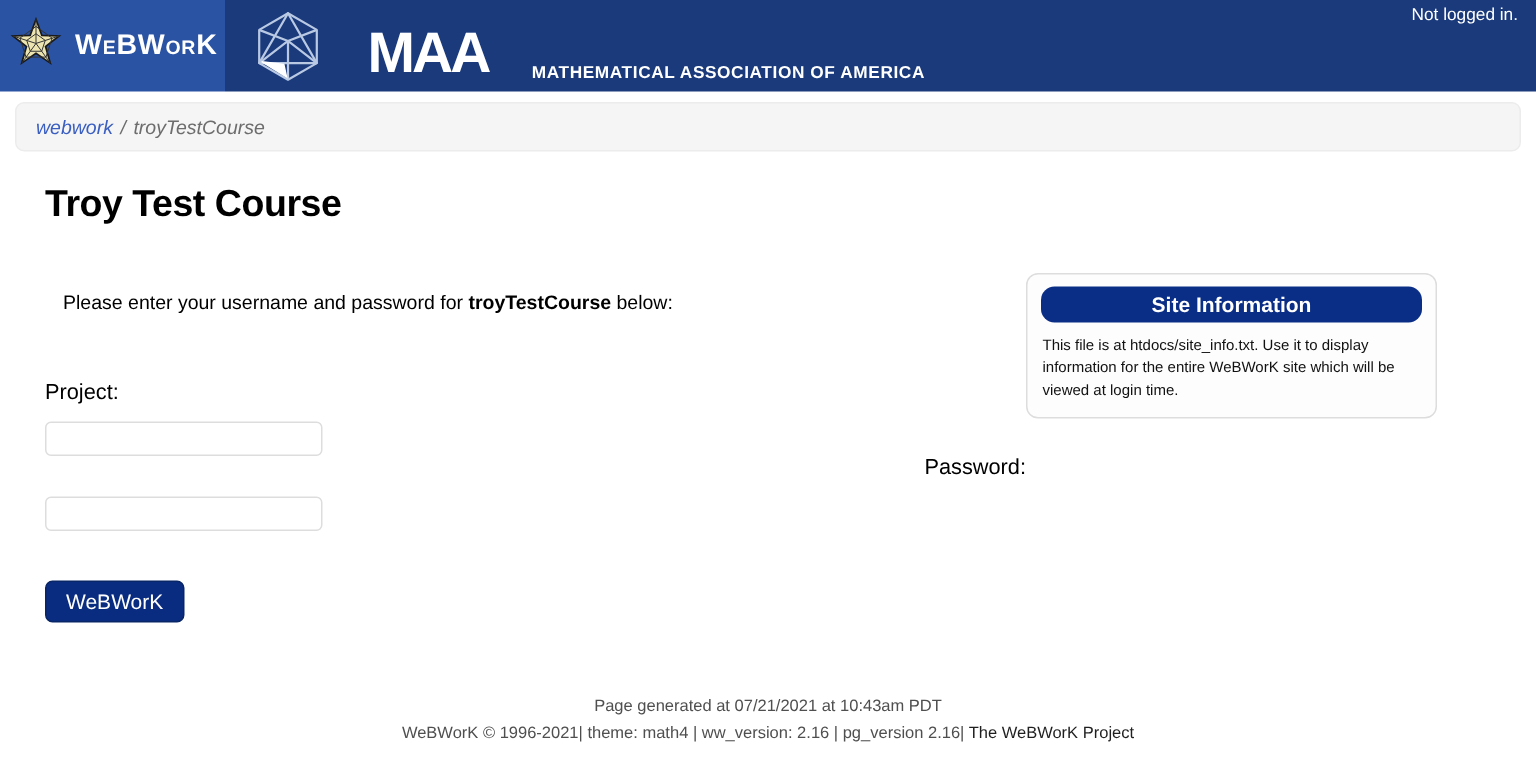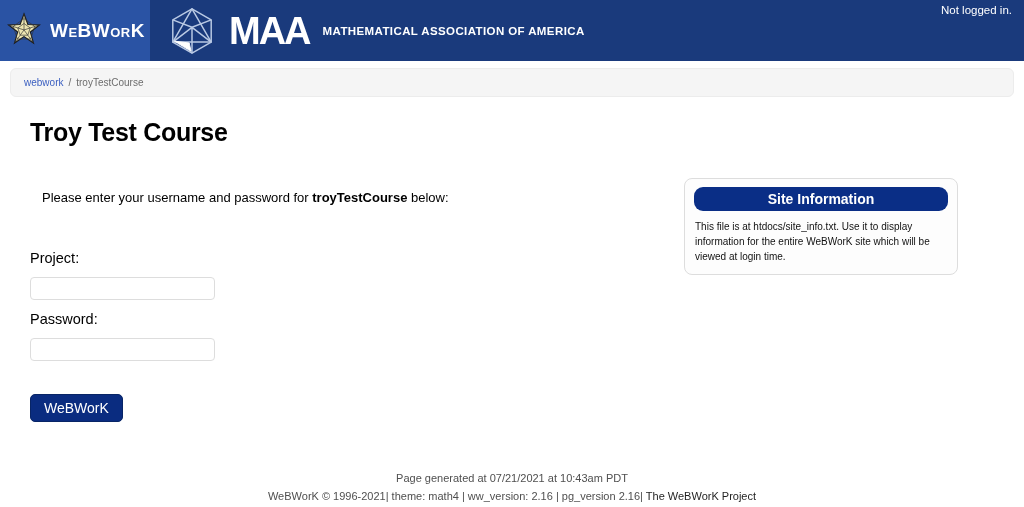--- a/index.html
+++ b/index.html
@@ -27,7 +27,7 @@
     flex: 1; background: #1a3a7c; position: relative;
     display: flex; align-items: center; padding-left: 14px;
   }
-  .maa-lockup { display: flex; align-items: center; cursor: pointer; }
+  .maa-lockup { display: flex; align-items: flex-end; cursor: pointer; gap: 16px; }
   .maa-icon-wrap { align-self: center; display: flex; align-items: center; }
   .maa-acronym {
     color: #fff; font-size: 38px; font-weight: bold;

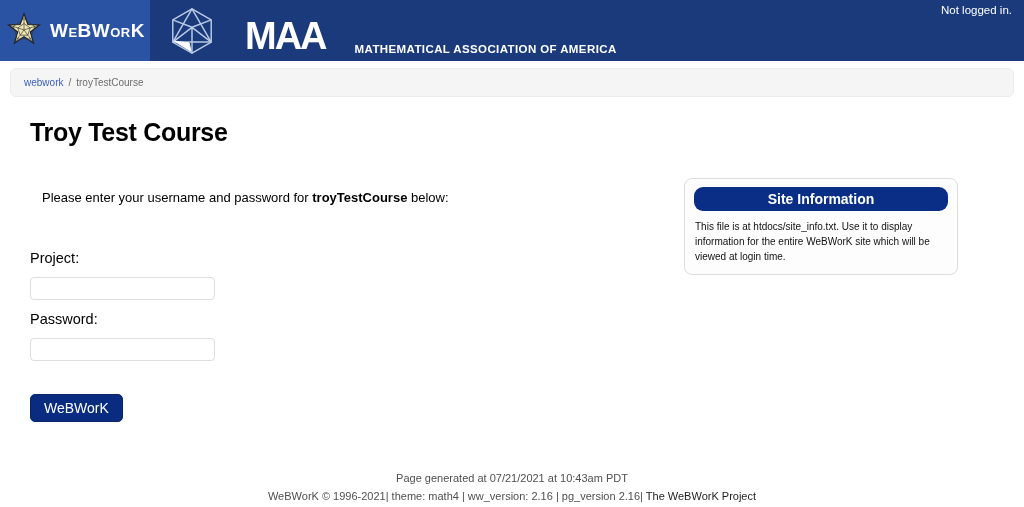--- a/index.html
+++ b/index.html
@@ -46,7 +46,7 @@
   .breadcrumb {
     margin: 7px 10px 0 10px;
     background: #f5f5f5; border: 1px solid #ececec; border-radius: 6px;
-    padding: 8px 13px; font-size: 10px; color: #6d6d6d;
+    padding: 8px 13px; font-size: 13px; color: #6d6d6d; font-style: italic;
   }
   .breadcrumb-link { color: #3b5fc0; text-decoration: none; cursor: pointer; }
   .breadcrumb-sep { margin: 0 5px; color: #6d6d6d; }

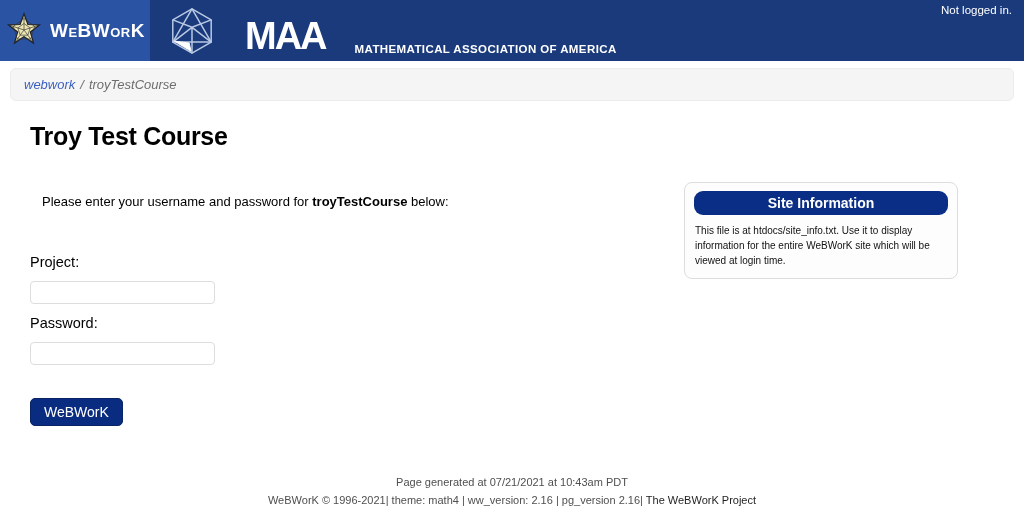--- a/index.html
+++ b/index.html
@@ -67,7 +67,7 @@
 
   .field-label { font-size: 14.5px; display: block; }
   .label-username { margin-top: 45px; }
-  .label-password { margin-top: 11px; }
+  .label-password { margin-top: 0; text-align: right; }
   .text-input {
     display: block; width: 185px; height: 23px;
     margin-top: 11px; padding: 2px 8px;

